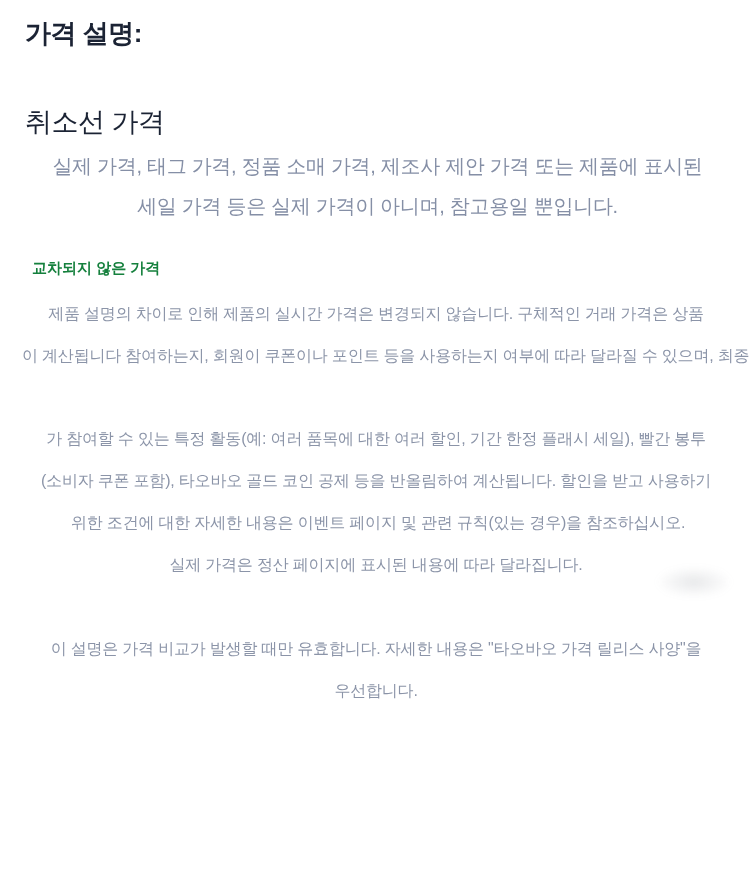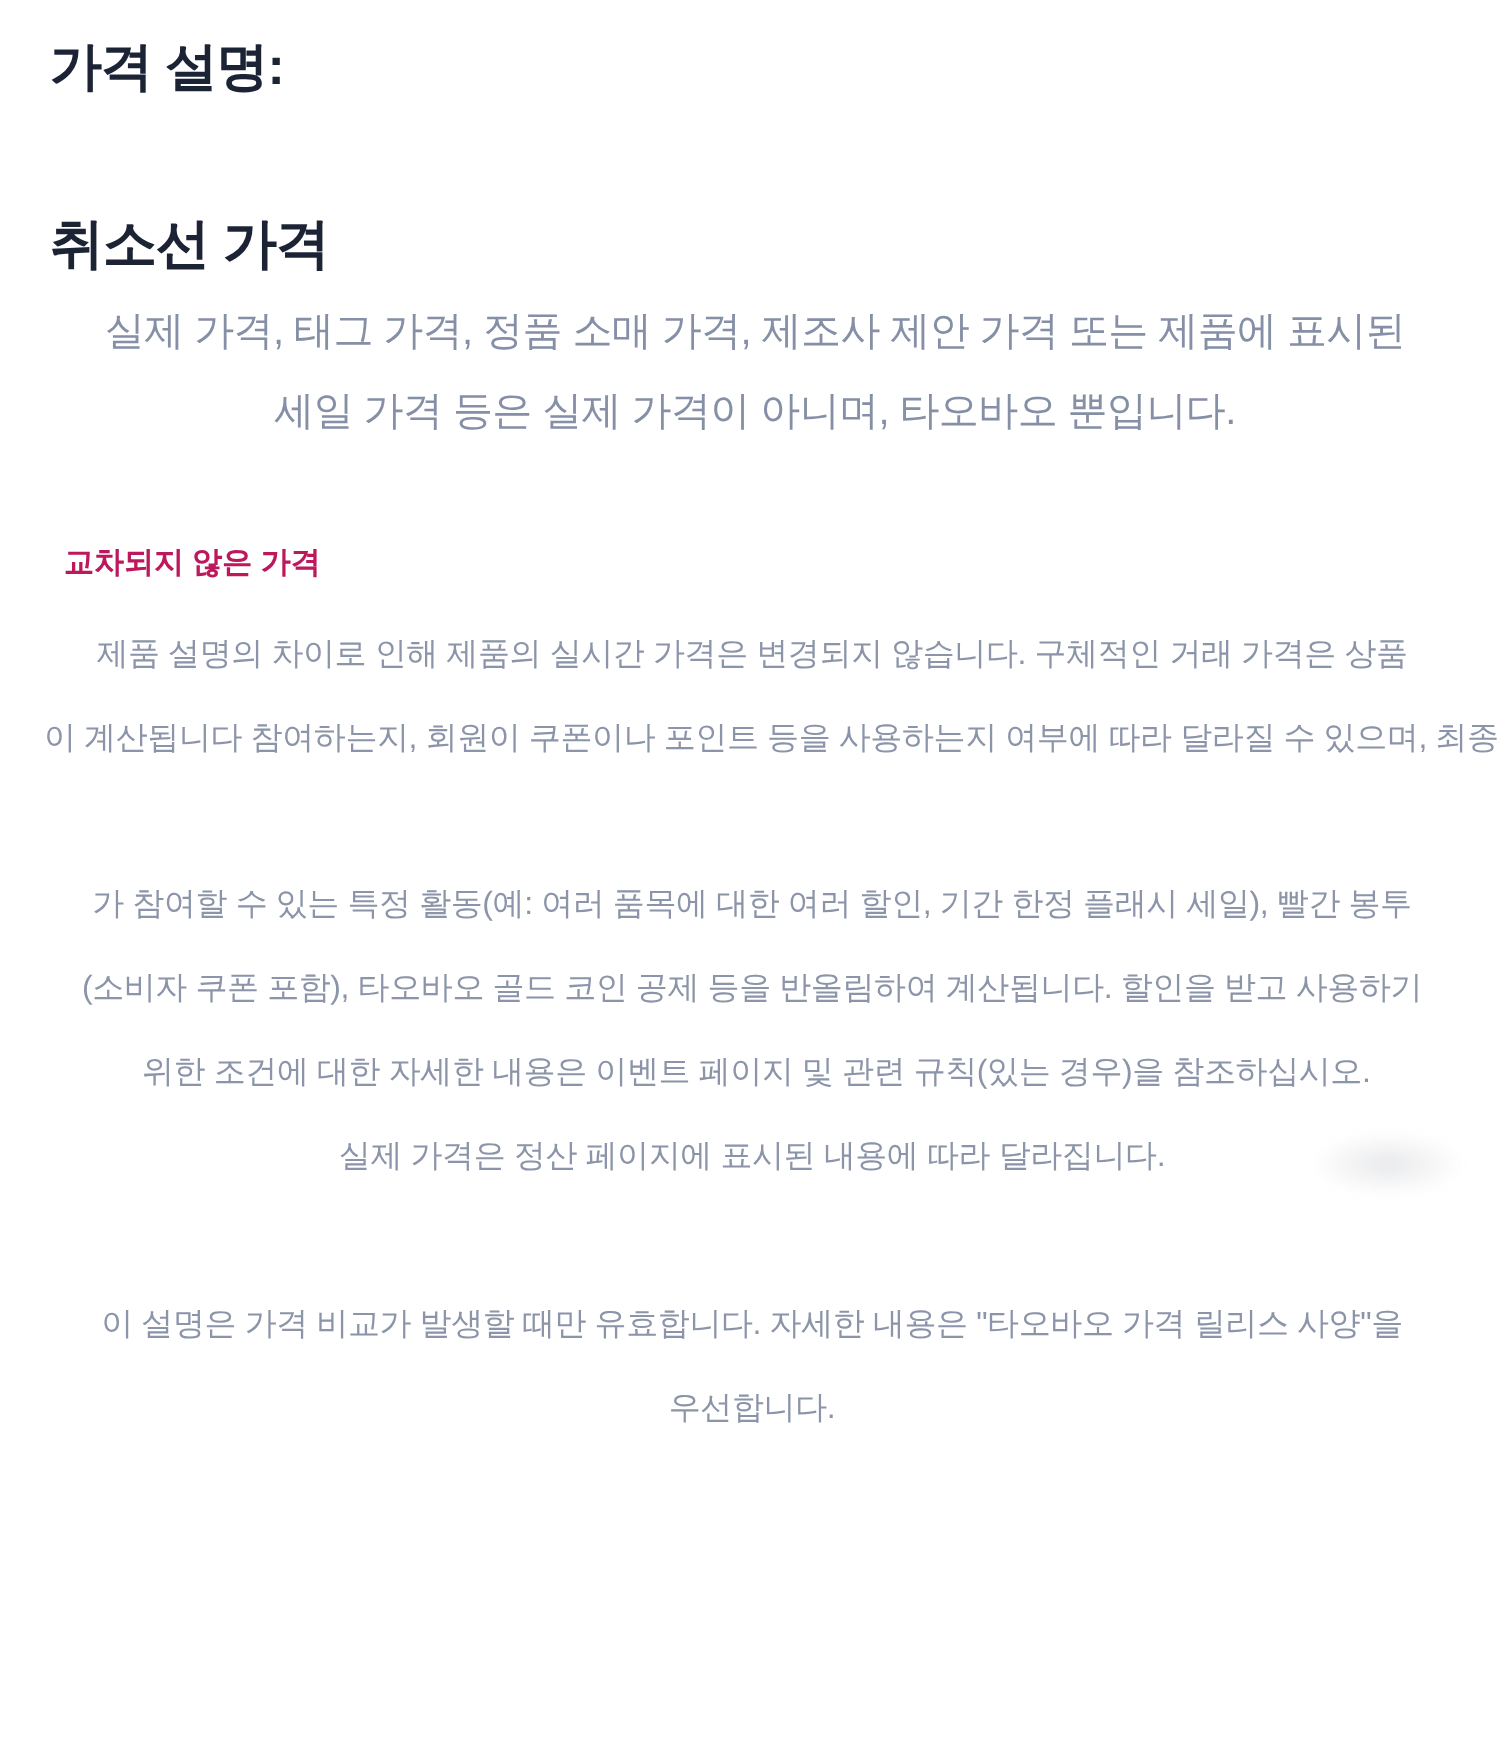--- a/index.html
+++ b/index.html
@@ -32,7 +32,7 @@
   .heading-strike {
     font-size: 27px;
     line-height: 36px;
-    font-weight: 700;
+    font-weight: 400;
     color: #1b2334;
     letter-spacing: -0.5px;
     margin-top: 54px;

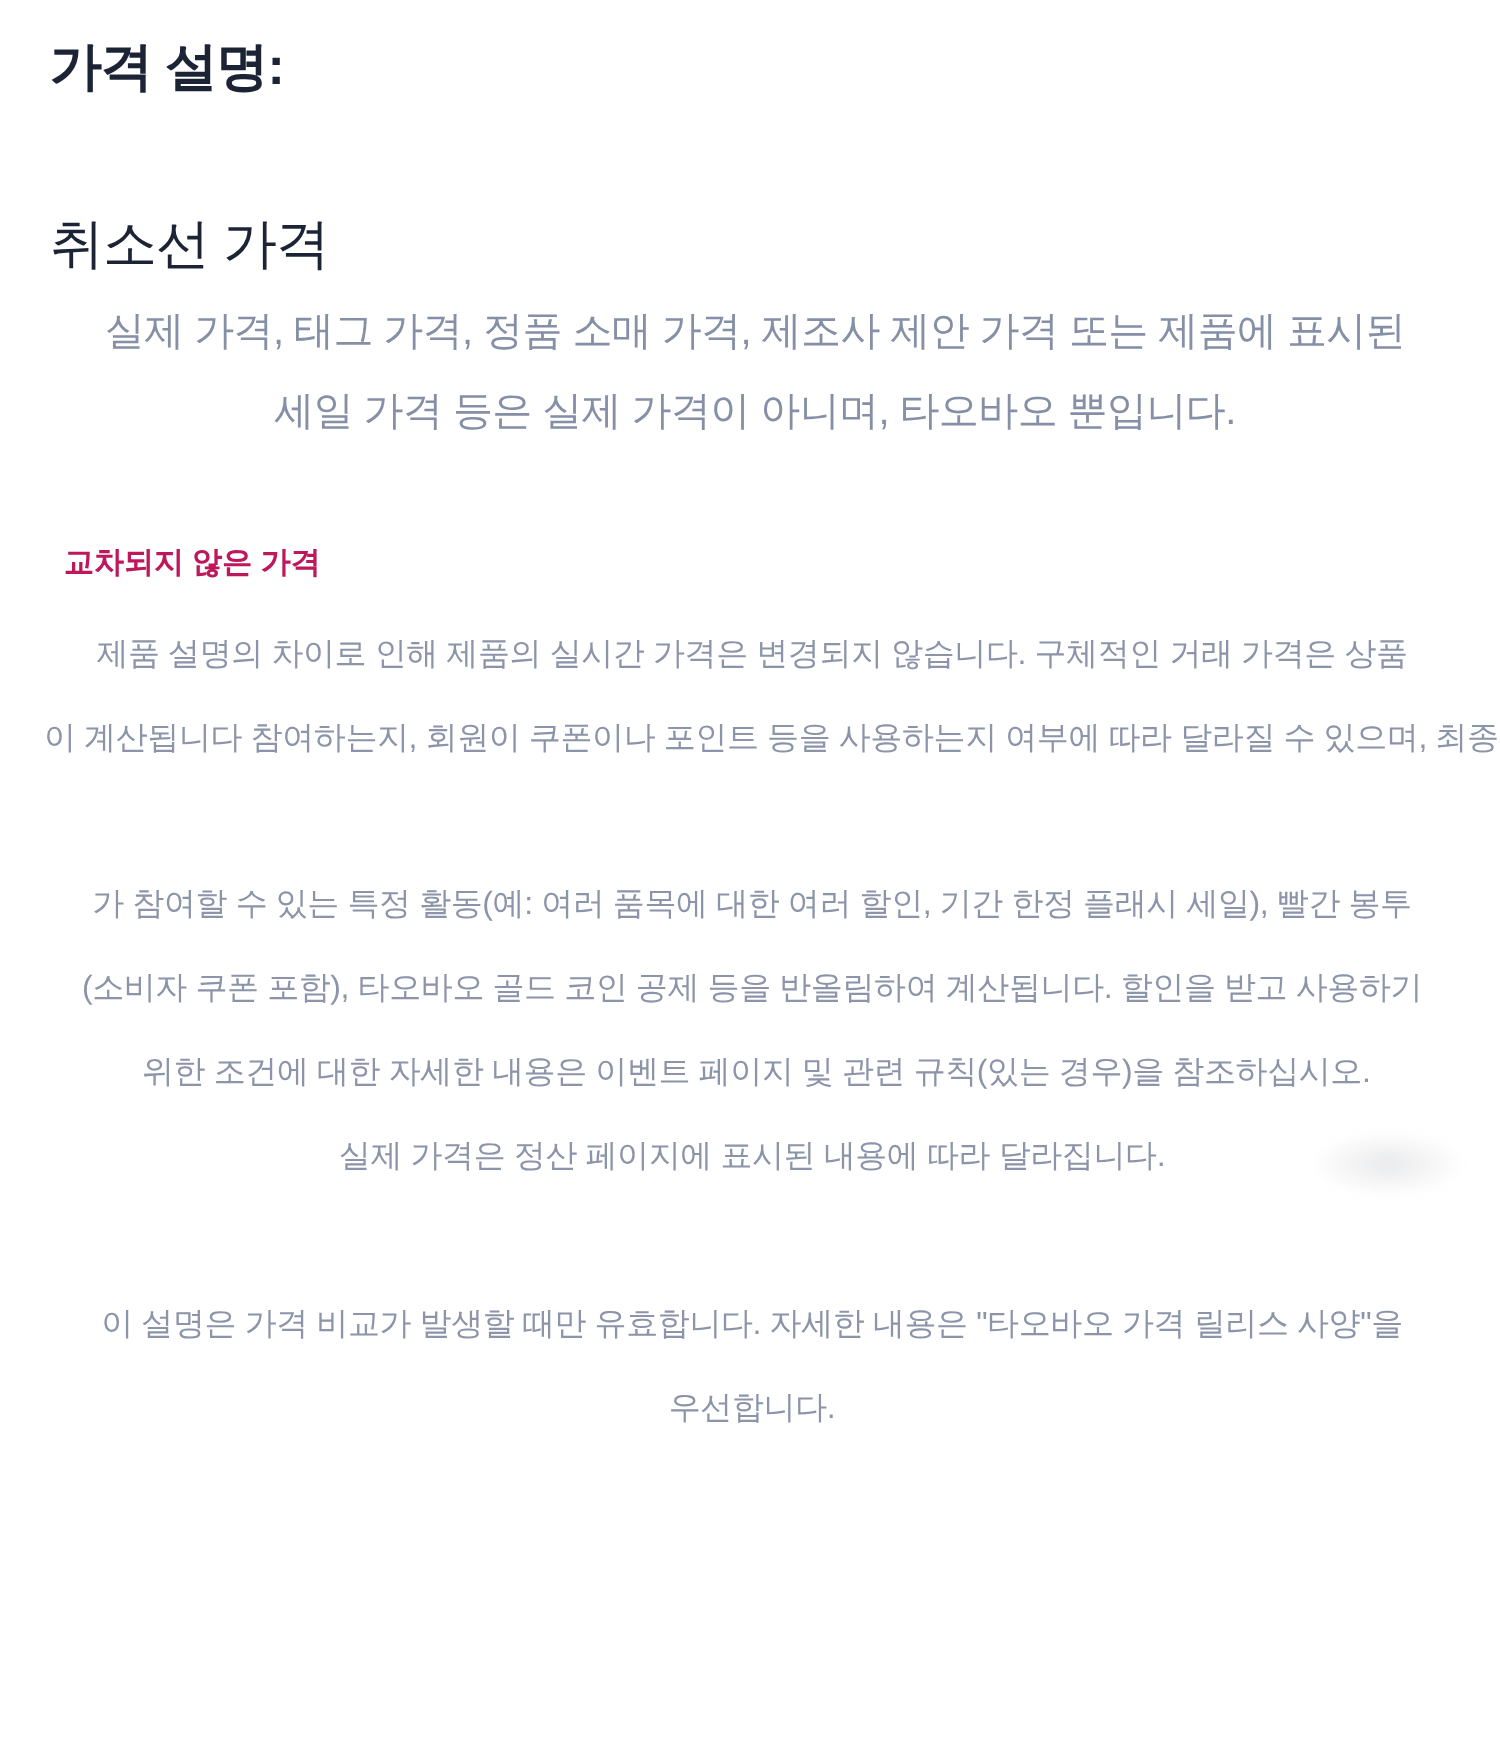--- a/index.html
+++ b/index.html
@@ -92,7 +92,7 @@
 
   <div class="intro-para">
       <div class="line">실제 가격, 태그 가격, 정품 소매 가격, 제조사 제안 가격 또는 제품에 표시된</div>
-      <div class="line">세일 가격 등은 실제 가격이 아니며, 타오바오 뿐입니다.</div>
+      <div class="line">세일 가격 등은 실제 가격이 아니며, 참고용일 뿐입니다.</div>
     </div>
 
   <div class="heading-uncrossed">교차되지 않은 가격</div>

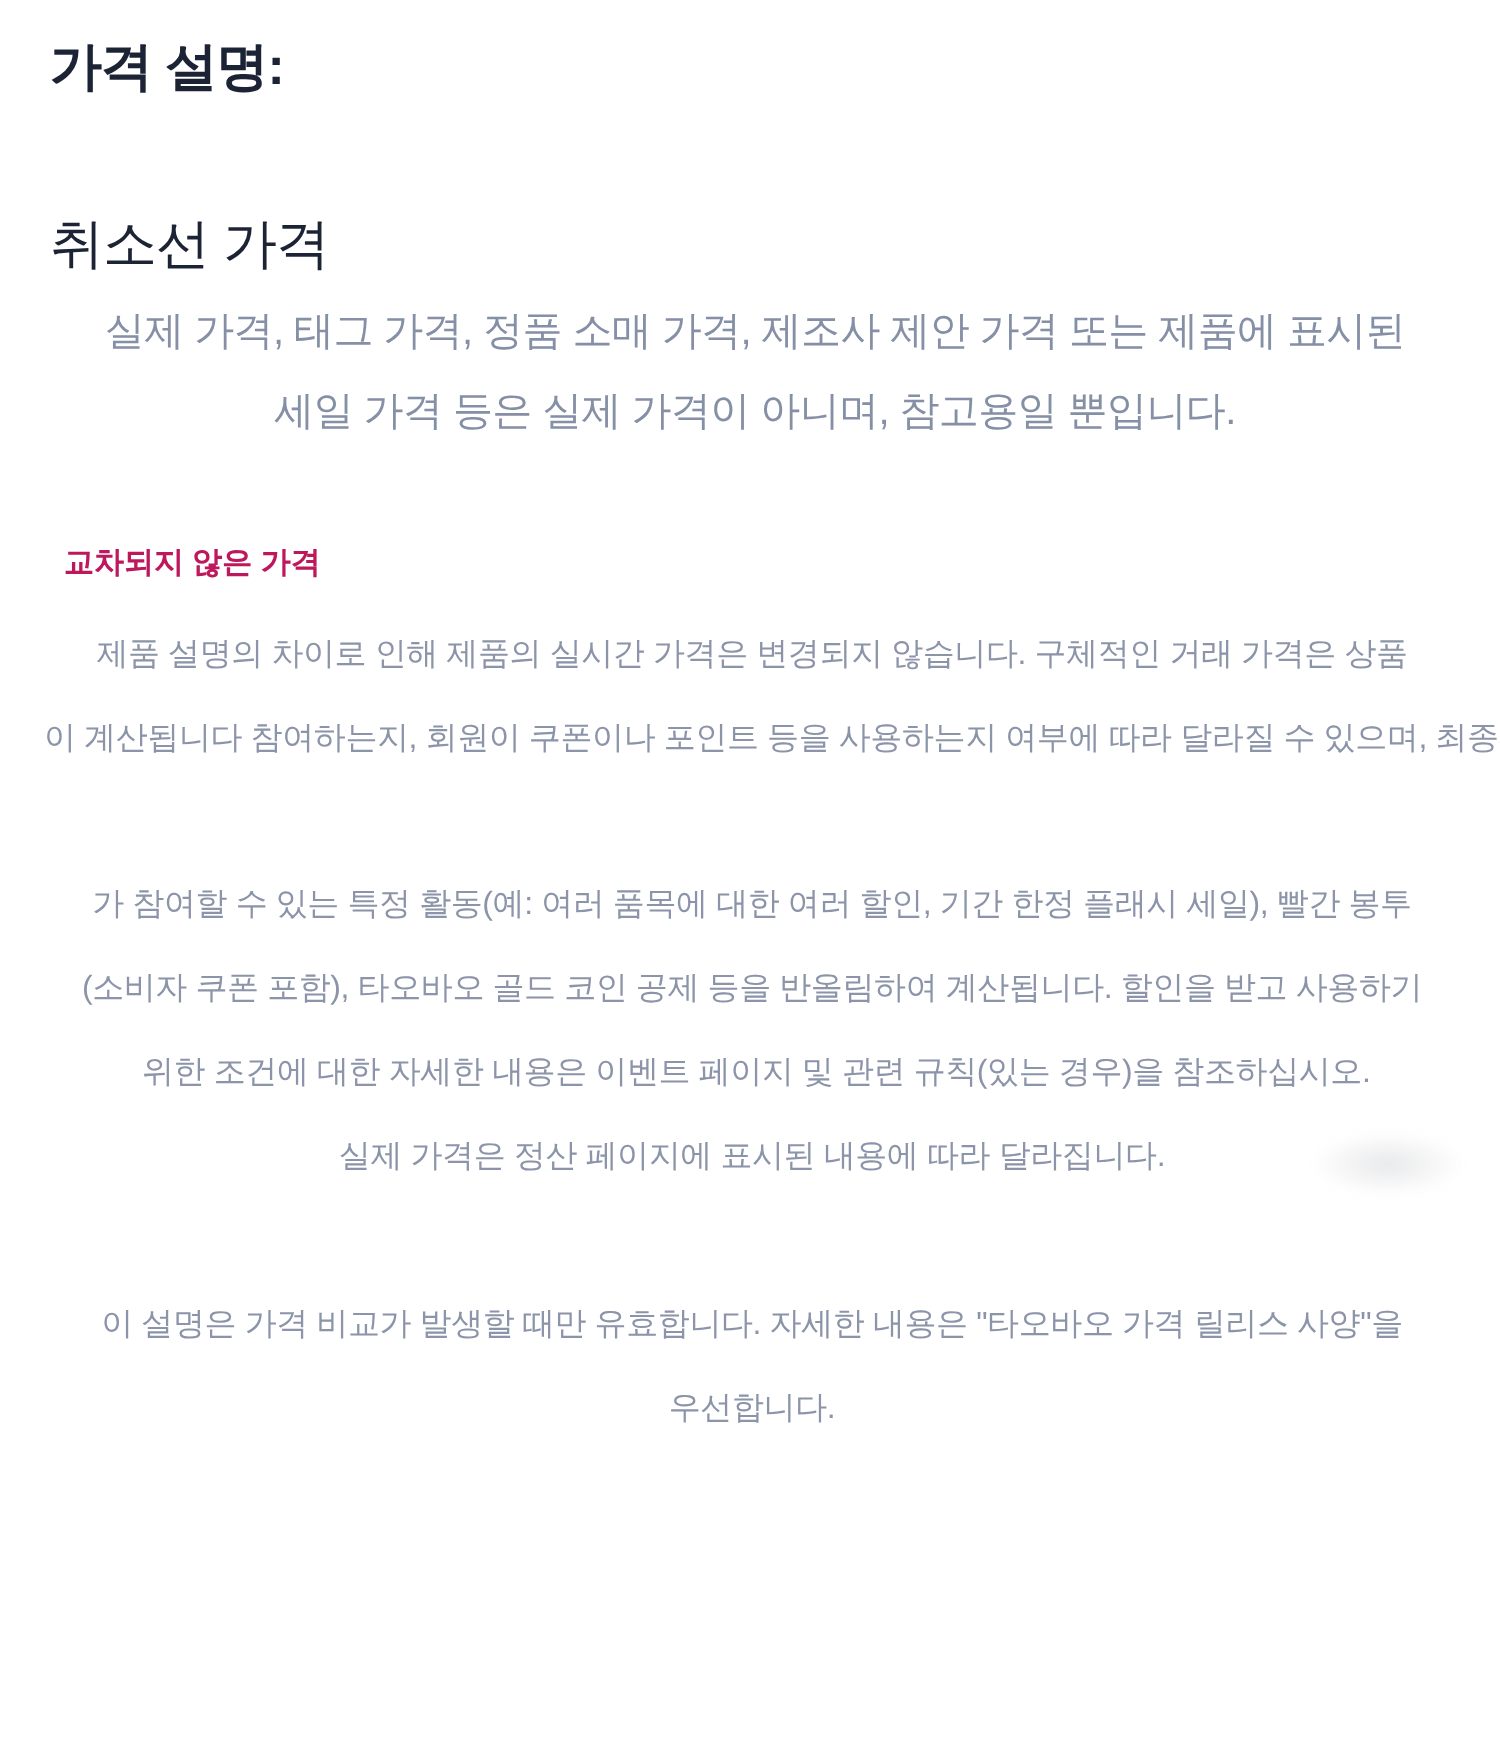--- a/index.html
+++ b/index.html
@@ -50,8 +50,8 @@
     font-size: 15px;
     line-height: 20px;
     font-weight: 700;
-    color: #be185d;
-    margin-top: 46px;
+    color: #15803d;
+    margin-top: 32px;
     padding-left: 7px;
     white-space: pre;
   }

